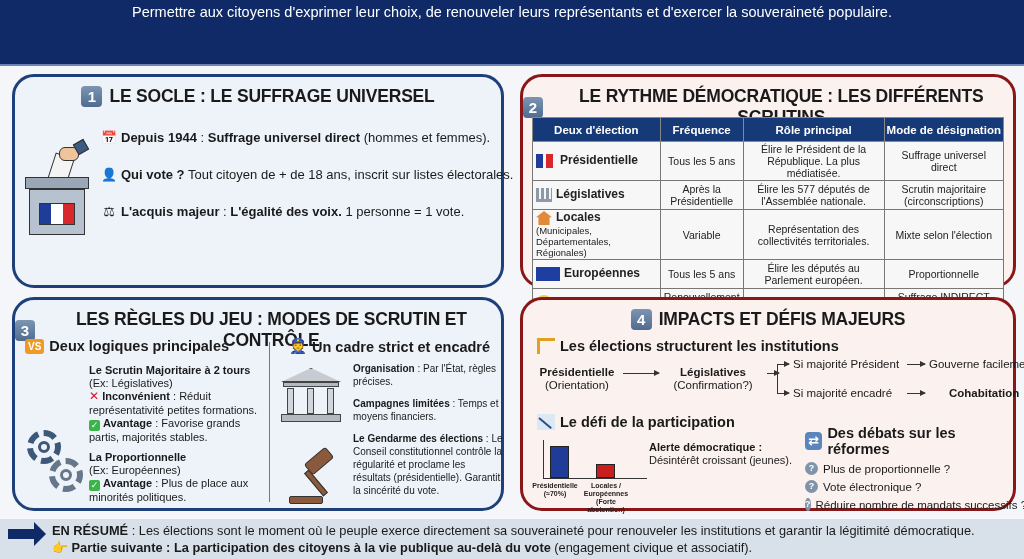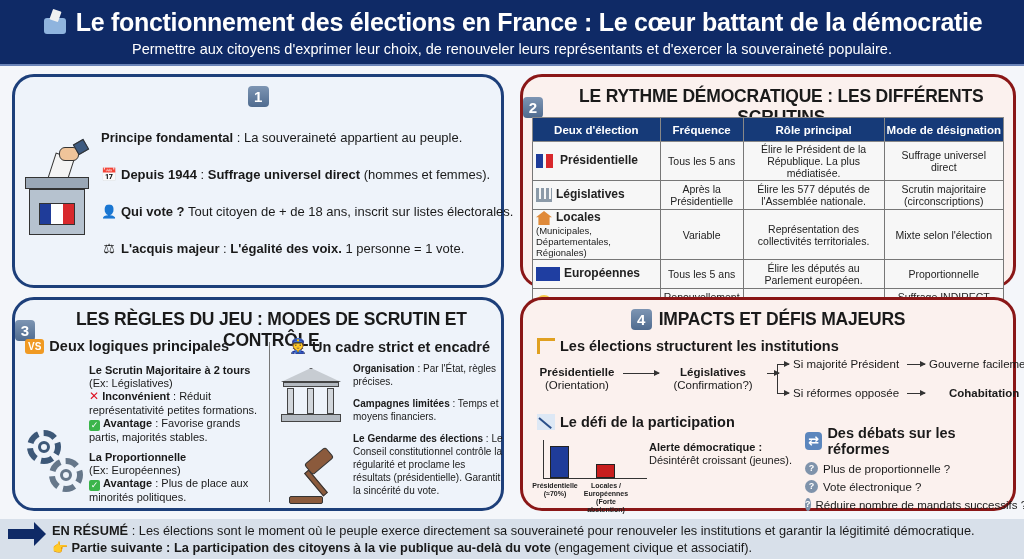--- a/index.html
+++ b/index.html
@@ -116,13 +116,6 @@
 <body>
 
 <div class="header">
-  <div class="title">
-    <span class="ballot-icon">
-        <span class="box"></span>
-        <span class="paper"></span>
-      </span>
-    <span>Le fonctionnement des élections en France : Le cœur battant de la démocratie</span>
-  </div>
   <div class="subtitle">Permettre aux citoyens d'exprimer leur choix, de renouveler leurs représentants et d'exercer la souveraineté populaire.</div>
 </div>
 

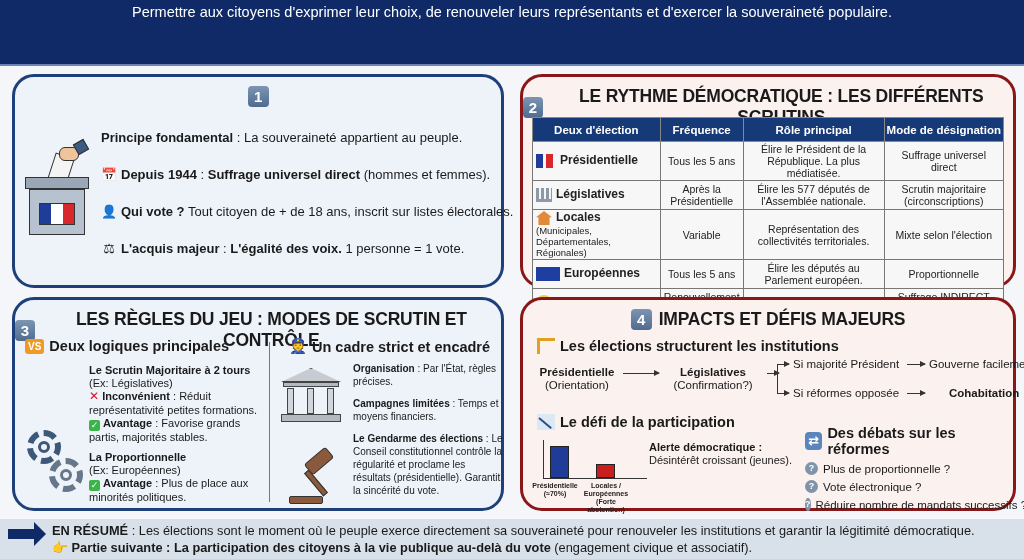--- a/index.html
+++ b/index.html
@@ -122,6 +122,7 @@
 <div class="panel p1">
   <div class="ptitle">
     <span class="numbadge">1</span>
+    <span>LE SOCLE : LE SUFFRAGE UNIVERSEL</span>
   </div>
   <div class="ballotbox">
     <div class="paper"></div>

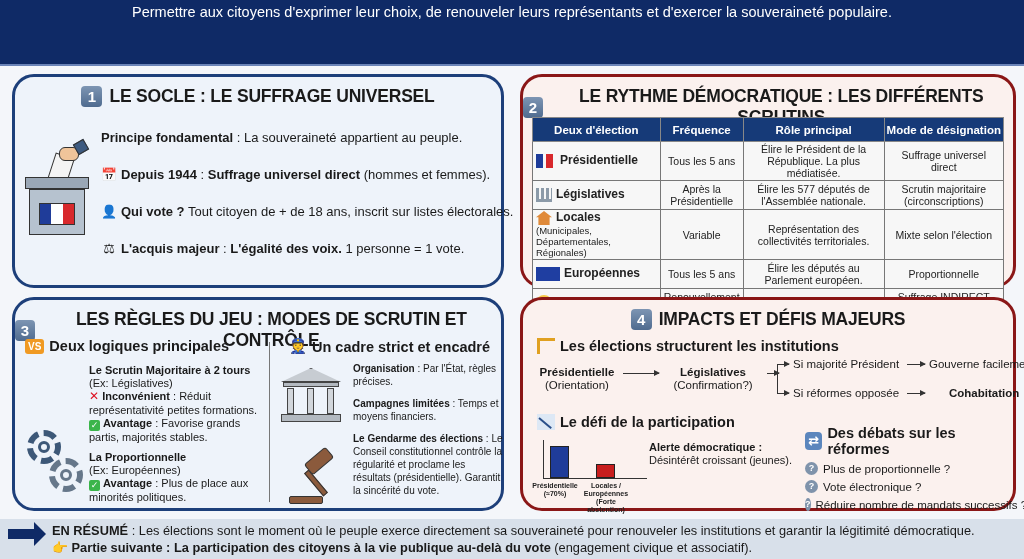--- a/index.html
+++ b/index.html
@@ -138,9 +138,6 @@
   </div>
   <div class="content">
     <div class="line">
-      <span><b>Principe fondamental</b><span> : La souveraineté appartient au peuple.</span></span>
-    </div>
-    <div class="line">
       <span class="icon-small">📅</span>
       <span><b>Depuis 1944</b><span> : </span><b>Suffrage universel direct</b><span> (hommes et femmes).</span></span>
     </div>

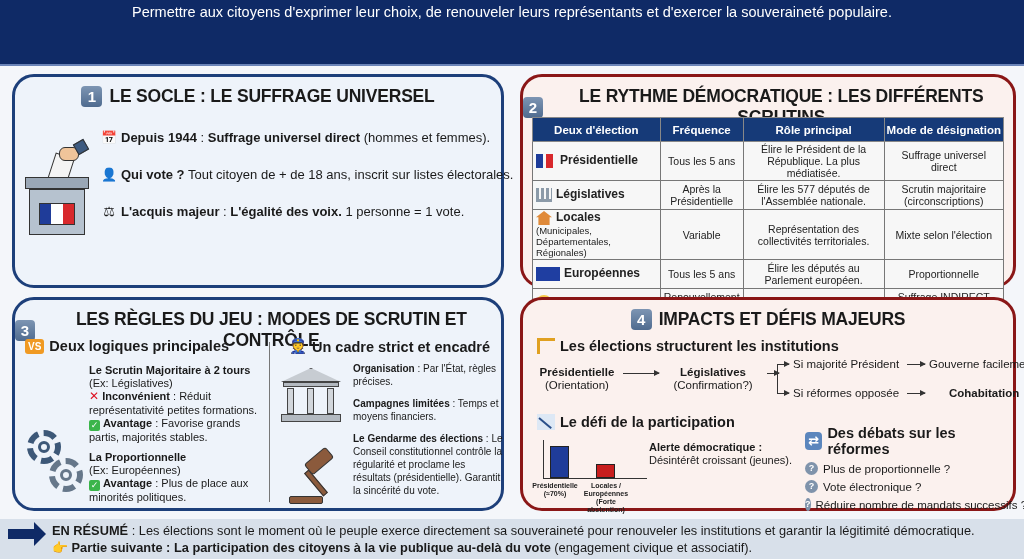--- a/index.html
+++ b/index.html
@@ -282,7 +282,7 @@
     <div class="lbl" style="left:256px;top:-2px">Si majorité Président</div>
     <div class="arrow" style="left:370px;top:4px;width:18px"></div>
     <div class="lbl" style="left:392px;top:-2px">Gouverne facilement</div>
-    <div class="lbl" style="left:256px;top:27px">Si réformes opposée</div>
+    <div class="lbl" style="left:256px;top:27px">Si majorité encadré</div>
     <div class="arrow" style="left:370px;top:33px;width:18px"></div>
     <div class="lbl" style="left:412px;top:27px;font-weight:bold">Cohabitation</div>
   </div>

